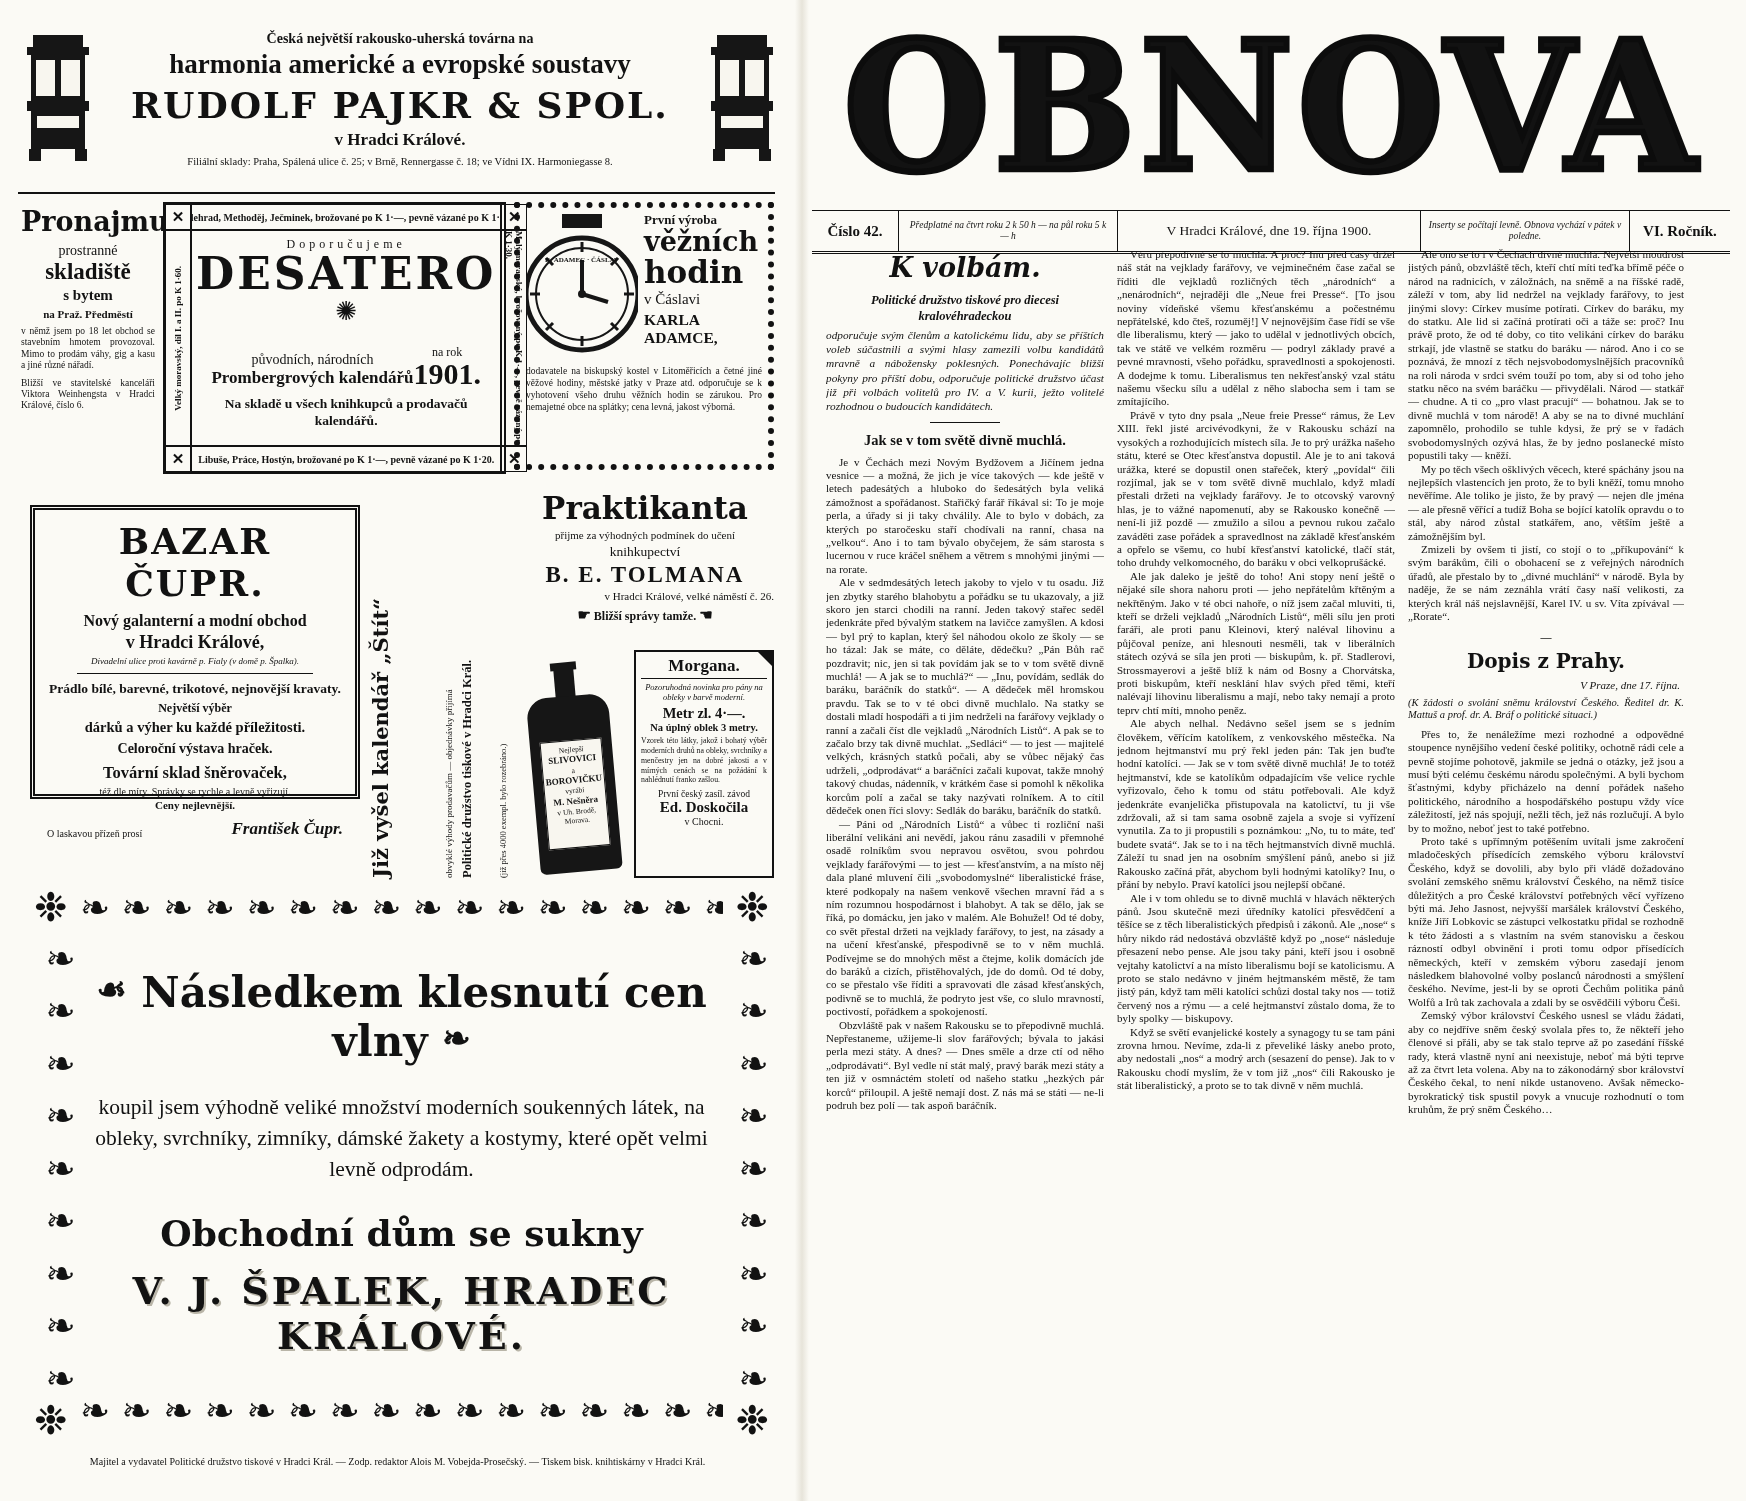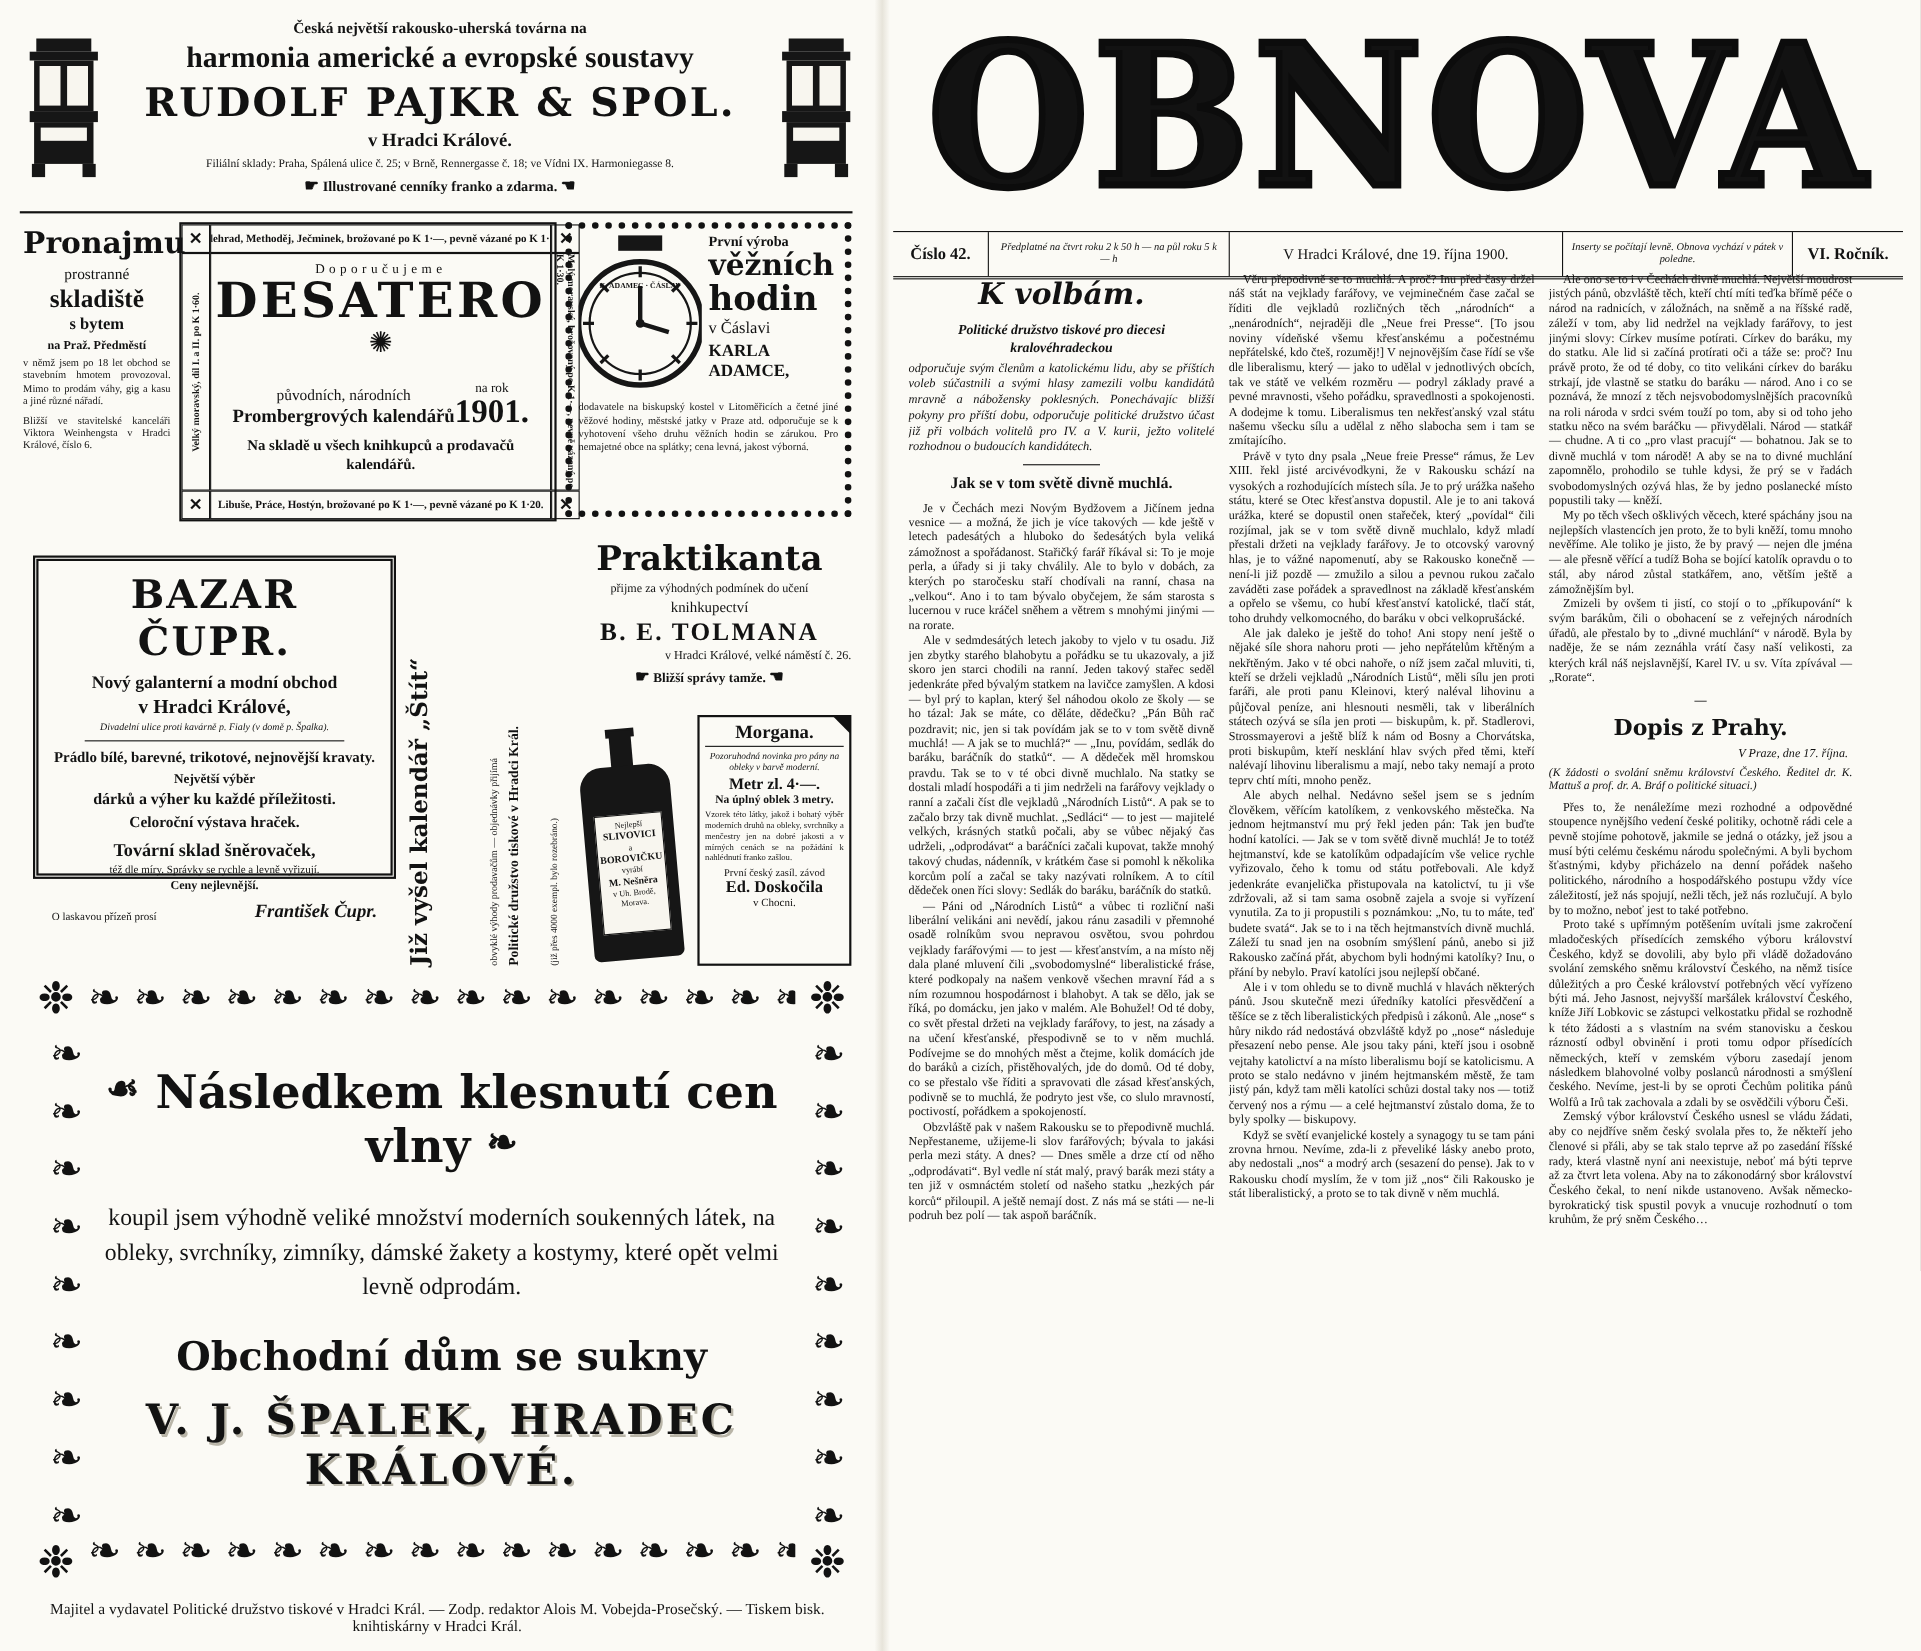--- a/index.html
+++ b/index.html
@@ -188,11 +188,6 @@
       <div class="pajkr-co">RUDOLF PAJKR &amp; SPOL.</div>
       <div class="pajkr-city">v Hradci Králové.</div>
       <div class="pajkr-br">Filiální sklady: Praha, Spálená ulice č. 25; v Brně, Rennergasse č. 18; ve Vídni IX. Harmoniegasse 8.</div>
-      <div class="pajkr-note">
-        <span class="hand">☛</span>
-        <span>Illustrované cenníky franko a zdarma.</span>
-        <span class="hand">☚</span>
-      </div>
     </div>
     <span>
       <svg width="66" height="132" viewBox="0 0 66 132" aria-hidden="true">

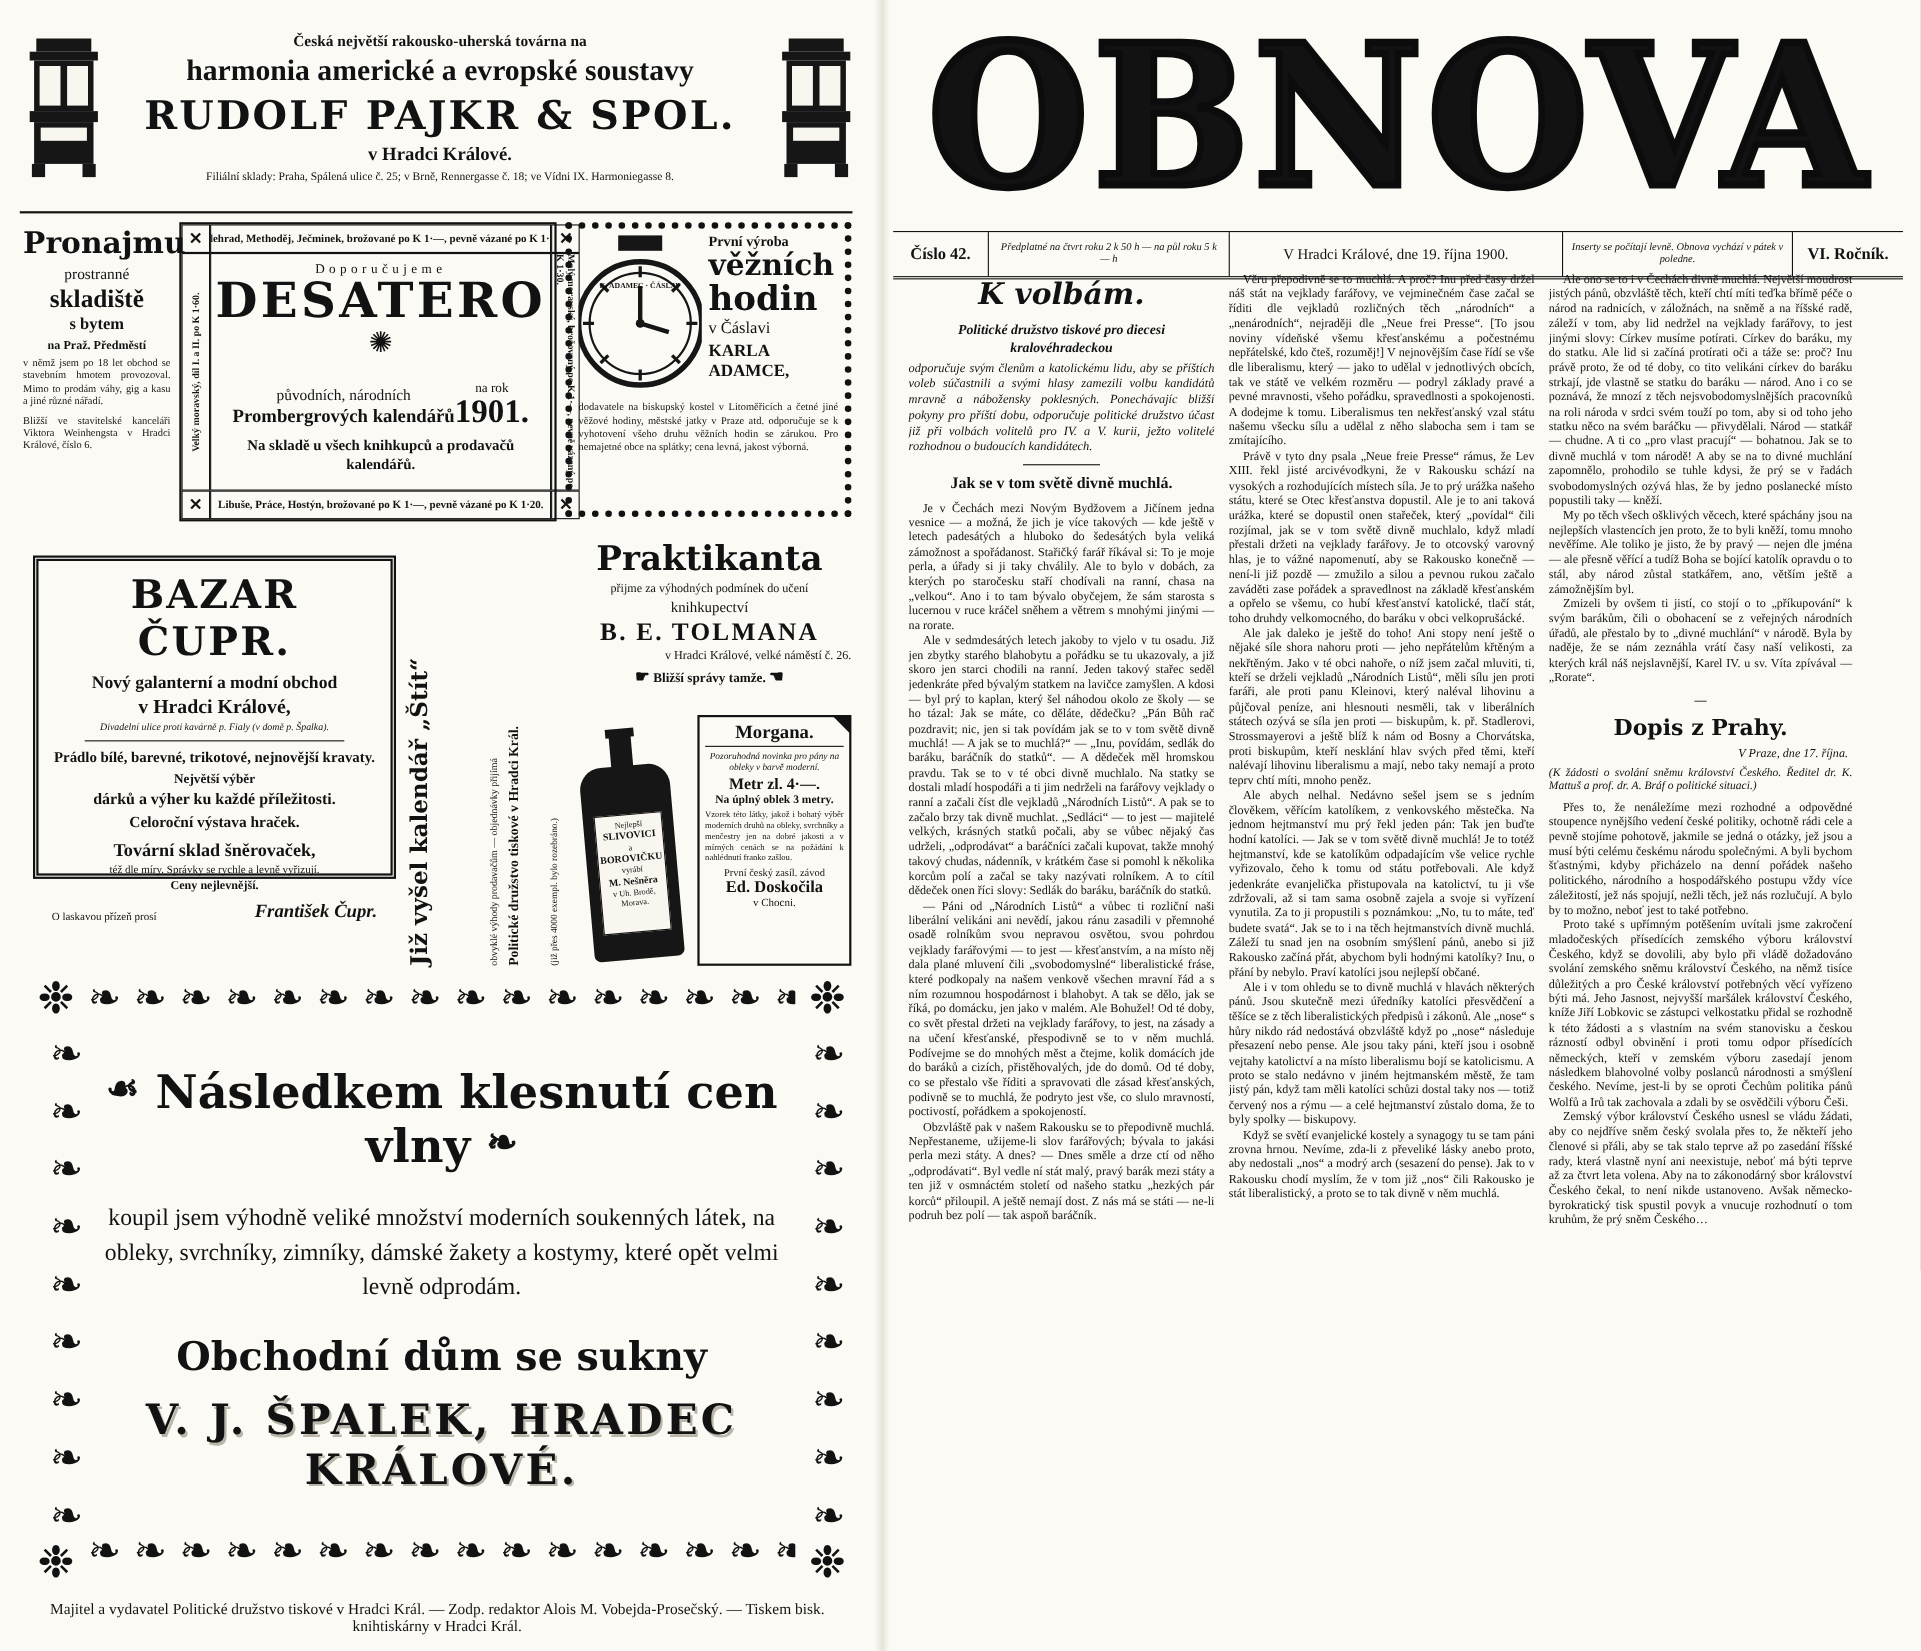--- a/index.html
+++ b/index.html
@@ -128,7 +128,7 @@
   .vlna-name{font-size:38px;font-weight:bold;letter-spacing:3px;margin-top:14px;font-family:"DejaVu Serif",serif;text-shadow:2px 2px 0 #b9b5a8;}
   .vlna-l2{font-size:20px;font-weight:bold;margin-top:24px;}
 
-  .lfooter{left:15px;top:1456px;width:765px;font-size:14px;text-align:center;}
+  .lfooter{left:15px;top:1456px;width:765px;font-size:10px;text-align:center;}
 
   .fold{left:795px;top:0;width:14px;height:1501px;background:linear-gradient(90deg,#fbfaf5,#e7e4da,#fbfaf5);}
 

